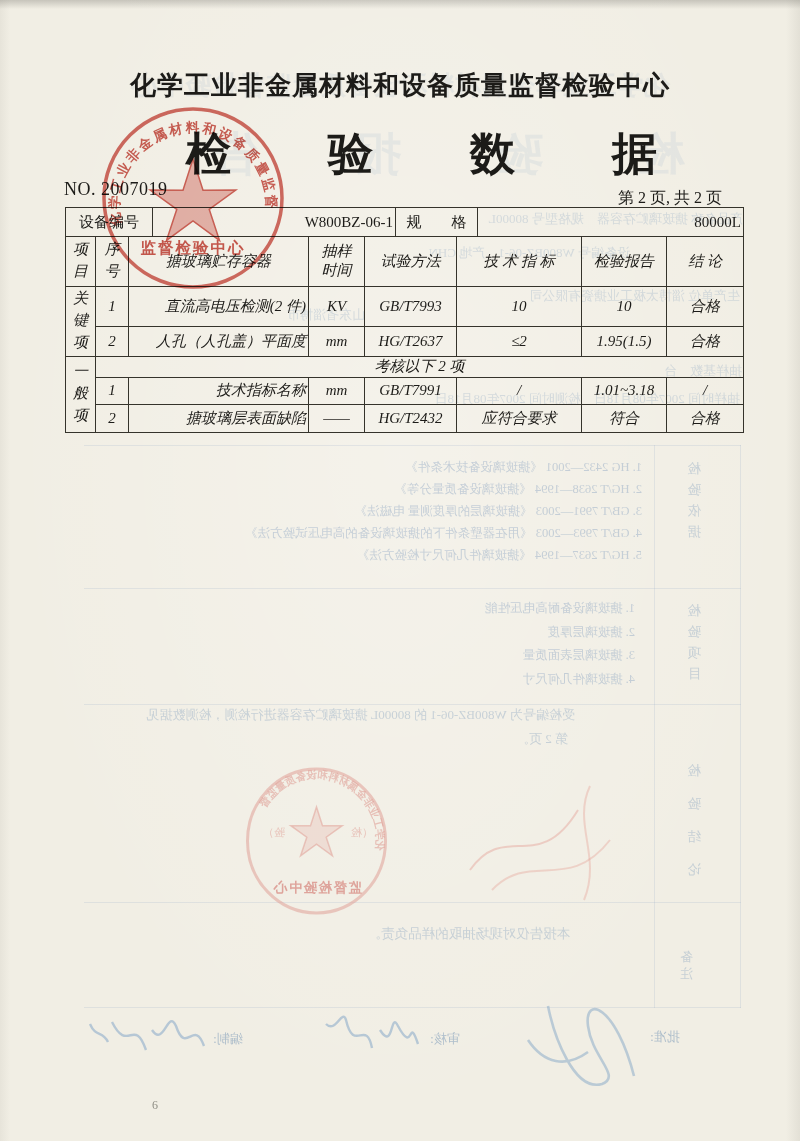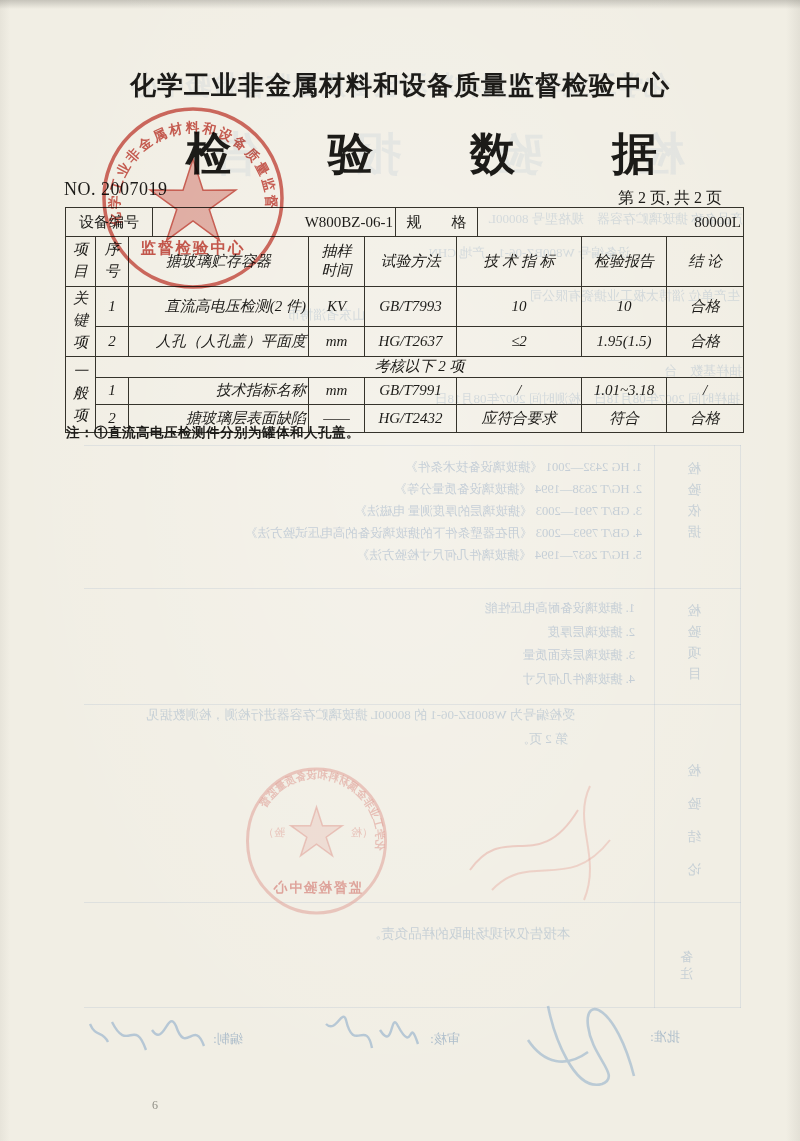--- a/index.html
+++ b/index.html
@@ -236,7 +236,6 @@
         </table>
     </div>
 
-    <div class="abs note">注：①直流高电压检测件分别为罐体和人孔盖。</div>
   </div>
 
   <div class="stamp" style="left:97px;top:103px;width:192px;height:192px;">

